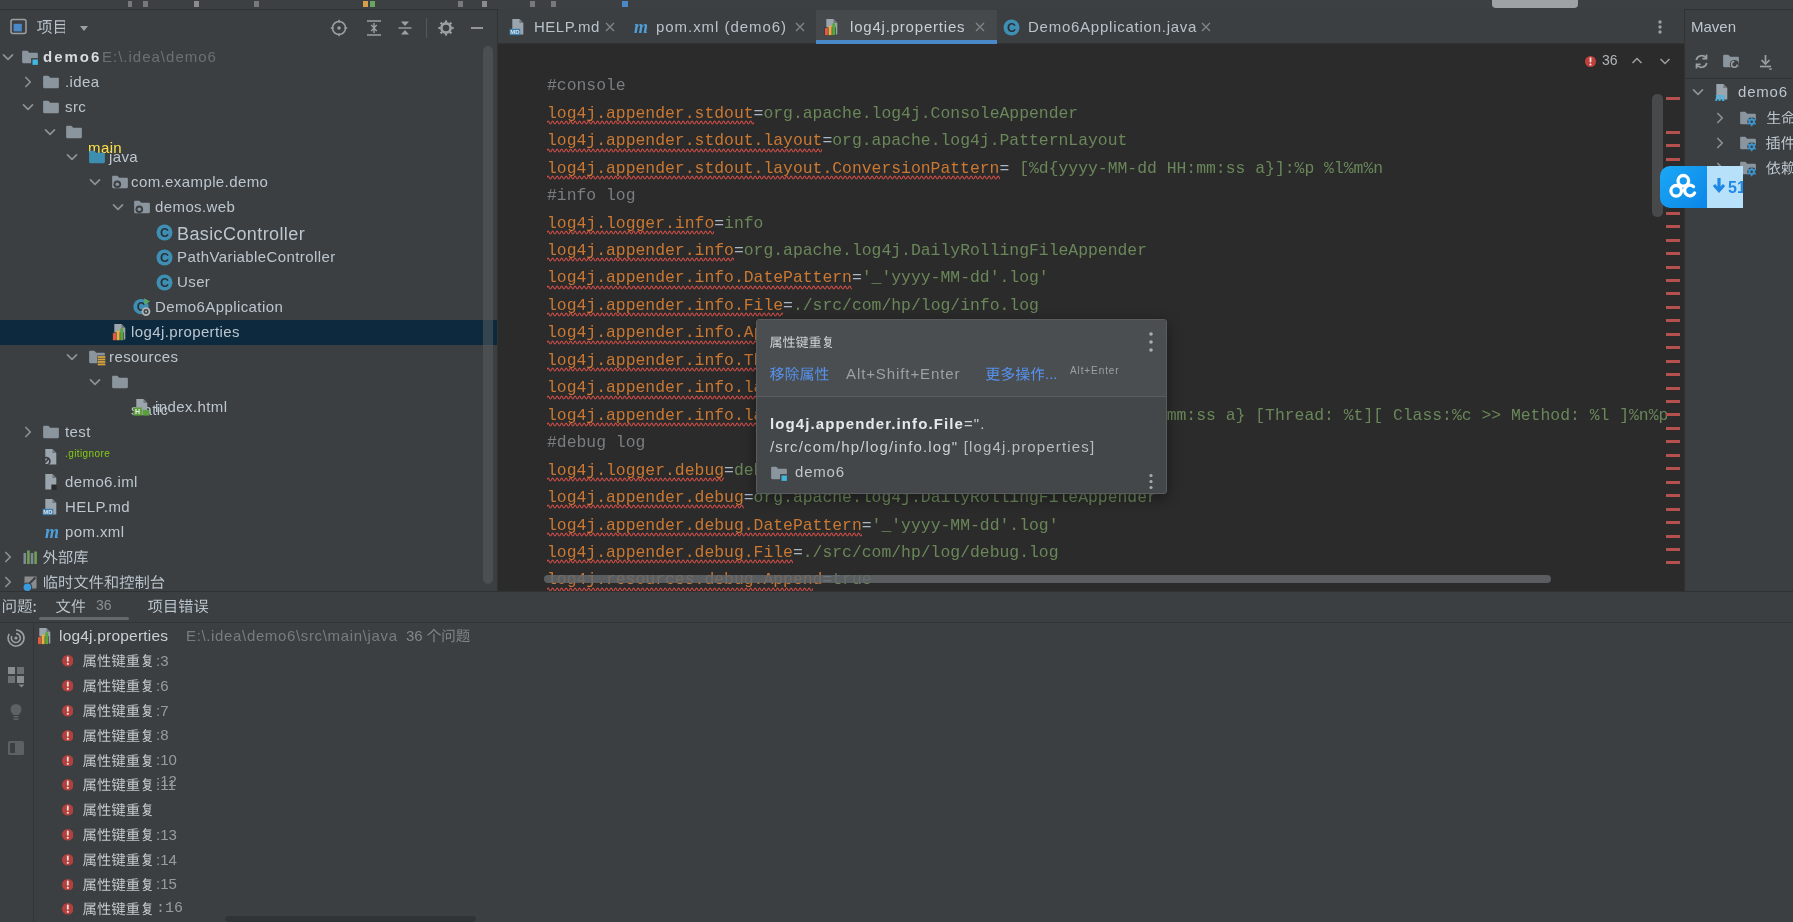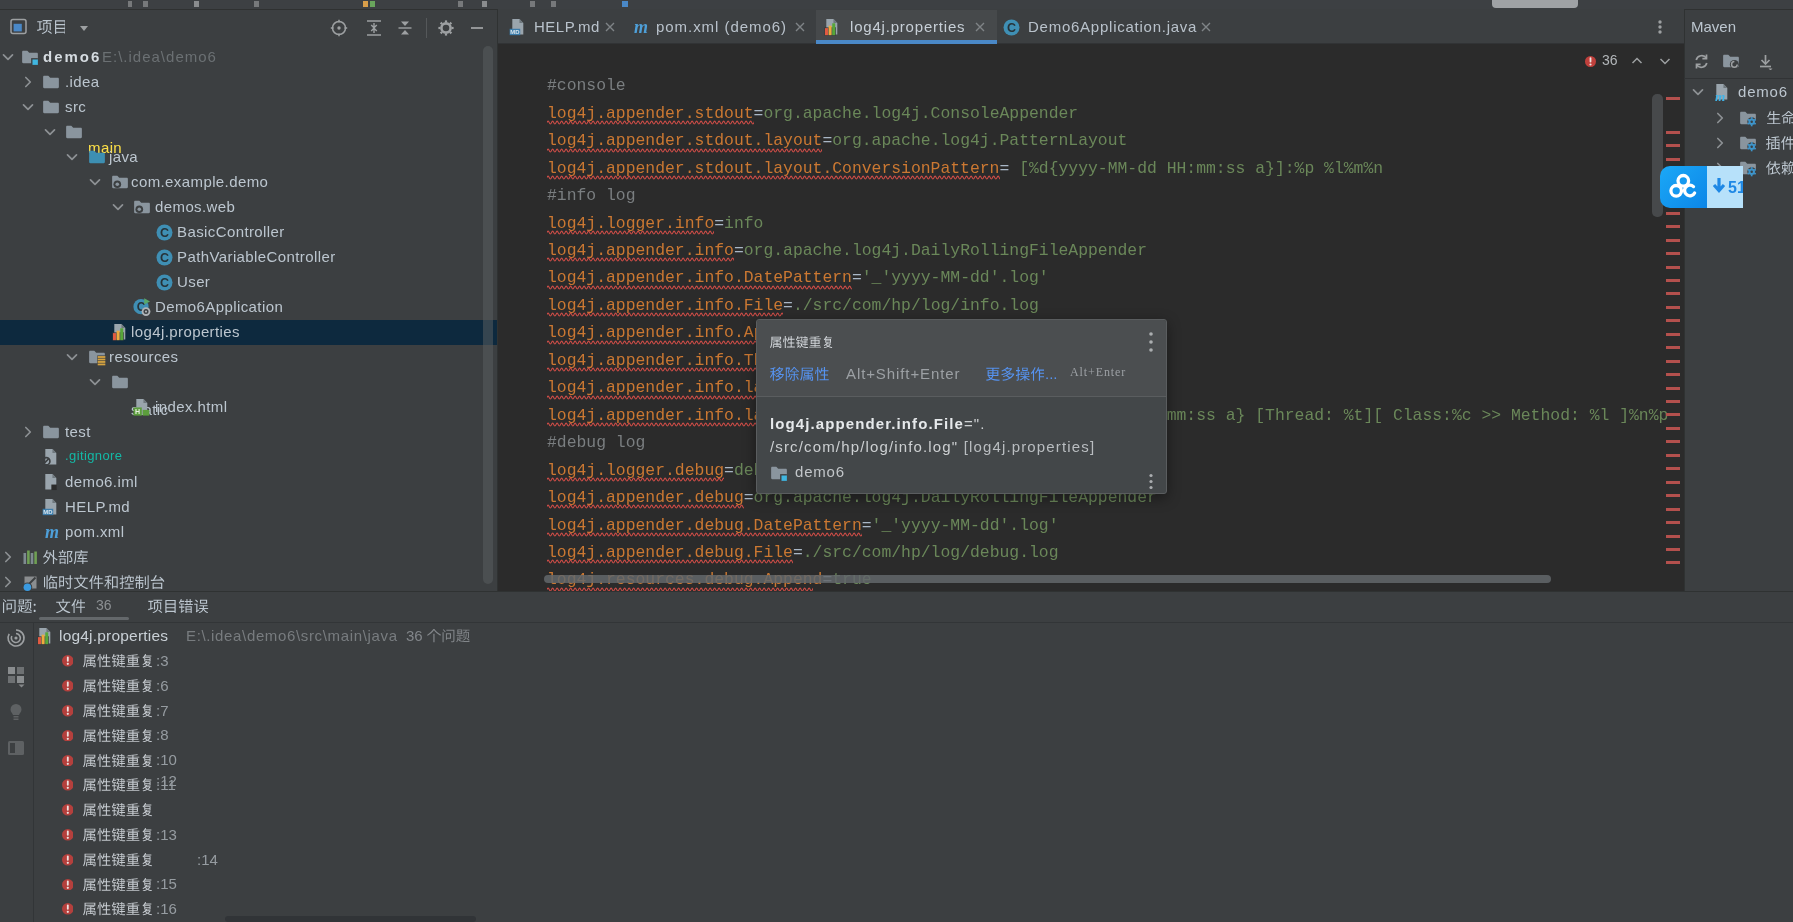--- a/index.html
+++ b/index.html
@@ -147,7 +147,7 @@
         <text x="8.5" y="13" text-anchor="middle" font-family="Liberation Sans" font-size="12.5" font-weight="bold" fill="#273238">C</text>
       </g>
     </svg>
-    <div class="t" style="left:177.0px;top:222.7px;font-size:15.0px;color:#BCC6CF;font-weight:400;font-family:'Liberation Sans',sans-serif;letter-spacing:0.4px;text-align:center;">BasicController</div>
+    <div class="t" style="left:177.0px;top:222.7px;font-size:18px;color:#BCC6CF;font-weight:400;font-family:'Liberation Sans',sans-serif;letter-spacing:0.4px;text-align:center;">BasicController</div>
     <svg style="position:absolute;left:156.0px;top:248.5px;" width="17.0" height="17.0" viewBox="0 0 17.0 17.0">
       <g transform="scale(1.00)">
         <circle cx="8.5" cy="8.5" r="8" fill="#3F8FB4"></circle>

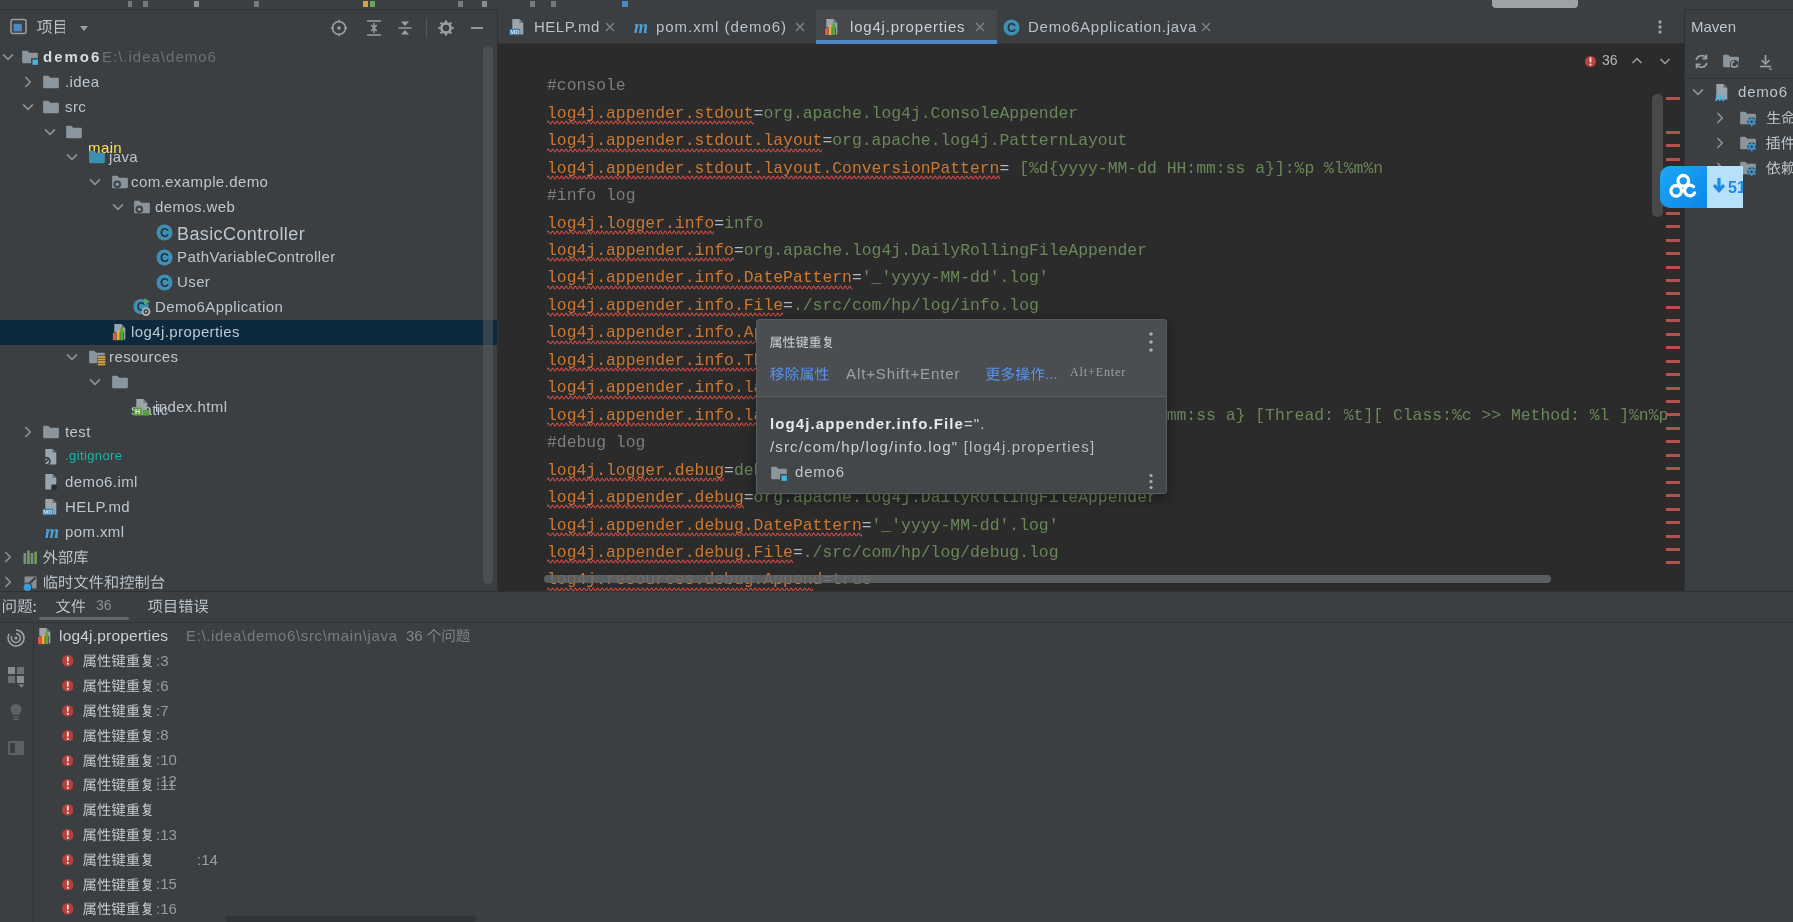--- a/index.html
+++ b/index.html
@@ -469,7 +469,7 @@
       <path fill="#5693F0" d="M3.8 -3.6 2.8 -3.2C3.3 -2.3 4 -1.6 4.7 -1.1C3.8 -0.5 2.5 -0.1 0.7 0.2C0.9 0.5 1.2 1 1.4 1.2C3.3 0.8 4.7 0.2 5.7 -0.4C7.8 0.7 10.6 1 14.1 1.2C14.1 0.8 14.3 0.3 14.5 0C11.2 -0 8.6 -0.3 6.6 -1.1C7.4 -1.9 7.8 -2.8 8 -3.7H13.1V-9.5H8.2V-10.8H14V-11.8H1V-10.8H7V-9.5H2.3V-3.7H6.8C6.6 -3 6.3 -2.3 5.6 -1.7C4.9 -2.2 4.3 -2.8 3.8 -3.6ZM3.4 -6.2H7V-5.6C7 -5.2 7 -4.9 7 -4.6H3.4ZM8.1 -4.6C8.2 -4.9 8.2 -5.2 8.2 -5.5V-6.2H12V-4.6ZM3.4 -8.6H7V-7.1H3.4ZM8.2 -8.6H12V-7.1H8.2Z M21.8 -12.6C20.8 -11.4 18.8 -9.9 16.1 -9C16.3 -8.8 16.7 -8.4 16.9 -8.2C17.6 -8.5 18.3 -8.8 19 -9.2C19.9 -8.7 21 -8 21.6 -7.5C19.9 -6.5 17.9 -5.8 16 -5.5C16.2 -5.2 16.4 -4.8 16.5 -4.5C20.5 -5.3 24.9 -7.5 26.9 -10.9L26.1 -11.4L25.9 -11.3H22.1C22.4 -11.7 22.8 -12 23.1 -12.4ZM22.6 -8.1C22 -8.6 20.9 -9.2 20 -9.7C20.3 -9.9 20.6 -10.2 20.9 -10.4H25.2C24.5 -9.5 23.6 -8.7 22.6 -8.1ZM24.2 -7.5C23.1 -6.1 20.8 -4.5 17.6 -3.5C17.9 -3.3 18.2 -2.9 18.3 -2.6C19.2 -3 20.1 -3.3 20.8 -3.7C21.9 -3.1 23 -2.3 23.7 -1.7C21.8 -0.7 19.5 -0.1 17.1 0.2C17.3 0.5 17.5 0.9 17.6 1.2C22.5 0.5 27.2 -1.4 29.1 -5.7L28.3 -6.1L28.1 -6.1H24.4C24.8 -6.5 25.2 -6.8 25.5 -7.2ZM24.7 -2.3C24 -2.9 22.9 -3.7 21.9 -4.3C22.3 -4.5 22.8 -4.8 23.2 -5.1H27.5C26.8 -4 25.9 -3 24.7 -2.3Z M37.9 -11.1H41.4V-9.6H37.9ZM36.9 -12V-8.7H42.4V-12ZM36.3 -7.2H38.3V-5.5H36.3ZM41 -7.2H43V-5.5H41ZM32.4 -12.6V-9.6H30.7V-8.5H32.4V-5.2C31.7 -5 31.1 -4.8 30.6 -4.6L30.8 -3.5L32.4 -4.1V-0.1C32.4 0.1 32.3 0.1 32.2 0.1C32 0.1 31.6 0.1 31.1 0.1C31.2 0.4 31.4 0.9 31.4 1.1C32.2 1.1 32.7 1.1 33 0.9C33.3 0.7 33.5 0.4 33.5 -0.1V-4.5L34.9 -5.1L34.8 -6.1L33.5 -5.6V-8.5H34.8V-9.6H33.5V-12.6ZM39.1 -4.6V-3.5H35.1V-2.6H38.4C37.4 -1.5 35.7 -0.5 34.2 -0C34.4 0.2 34.7 0.6 34.9 0.9C36.4 0.3 38 -0.7 39.1 -1.9V1.2H40.2V-2C41.1 -0.9 42.5 0.2 43.8 0.7C44 0.5 44.3 0.1 44.5 -0.1C43.2 -0.6 41.7 -1.5 40.8 -2.6H44.3V-3.5H40.2V-4.6H43.9V-8H40V-4.6H39.2V-8H35.4V-4.6Z M52.9 -12.4C52.1 -10.2 50.9 -8 49.6 -6.6C49.8 -6.5 50.3 -6.1 50.4 -5.9C51.2 -6.7 51.9 -7.8 52.6 -9H53.6V1.2H54.8V-2.5H59.3V-3.5H54.8V-5.8H59.1V-6.8H54.8V-9H59.4V-10.1H53.1C53.4 -10.8 53.7 -11.4 54 -12.1ZM49.3 -12.5C48.4 -10.3 47 -8 45.5 -6.6C45.8 -6.3 46.1 -5.7 46.2 -5.4C46.7 -6 47.2 -6.6 47.7 -7.2V1.2H48.8V-9C49.4 -10 49.9 -11.1 50.4 -12.2Z"></path>
     </svg>
     <div class="t" style="left:1045.0px;top:364.7px;font-size:15.0px;color:#5693F0;font-weight:400;font-family:'Liberation Sans',sans-serif;letter-spacing:0;">...</div>
-    <div class="t" style="left:1070.0px;top:364.7px;font-size:12px;color:#9CA0A4;font-weight:400;font-family:Liberation Serif, serif;letter-spacing:0.9px;">Alt+Enter</div>
+    <div class="t" style="left:1070.0px;top:364.7px;font-size:10px;color:#9CA0A4;font-weight:400;font-family:Liberation Sans, sans-serif;letter-spacing:0.9px;">Alt+Enter</div>
     <div class="t" style="left:770.0px;top:414.7px;font-size:15.0px;color:#E6E9EB;font-weight:400;font-family:'Liberation Sans',sans-serif;letter-spacing:1.1px;"><b style="color:#E6E9EB">log4j.appender.info.File</b><span style="color:#CDD0D2">=".</span></div>
     <div class="t" style="left:770.0px;top:437.7px;font-size:15.0px;color:#CDD0D2;font-weight:400;font-family:'Liberation Sans',sans-serif;letter-spacing:1.15px;">/src/com/hp/log/info.log" <span style="color:#B9BDC0">[log4j.properties]</span></div>
     <svg style="position:absolute;left:770.0px;top:463.5px;" width="18.0" height="18.0" viewBox="0 0 18.0 18.0">

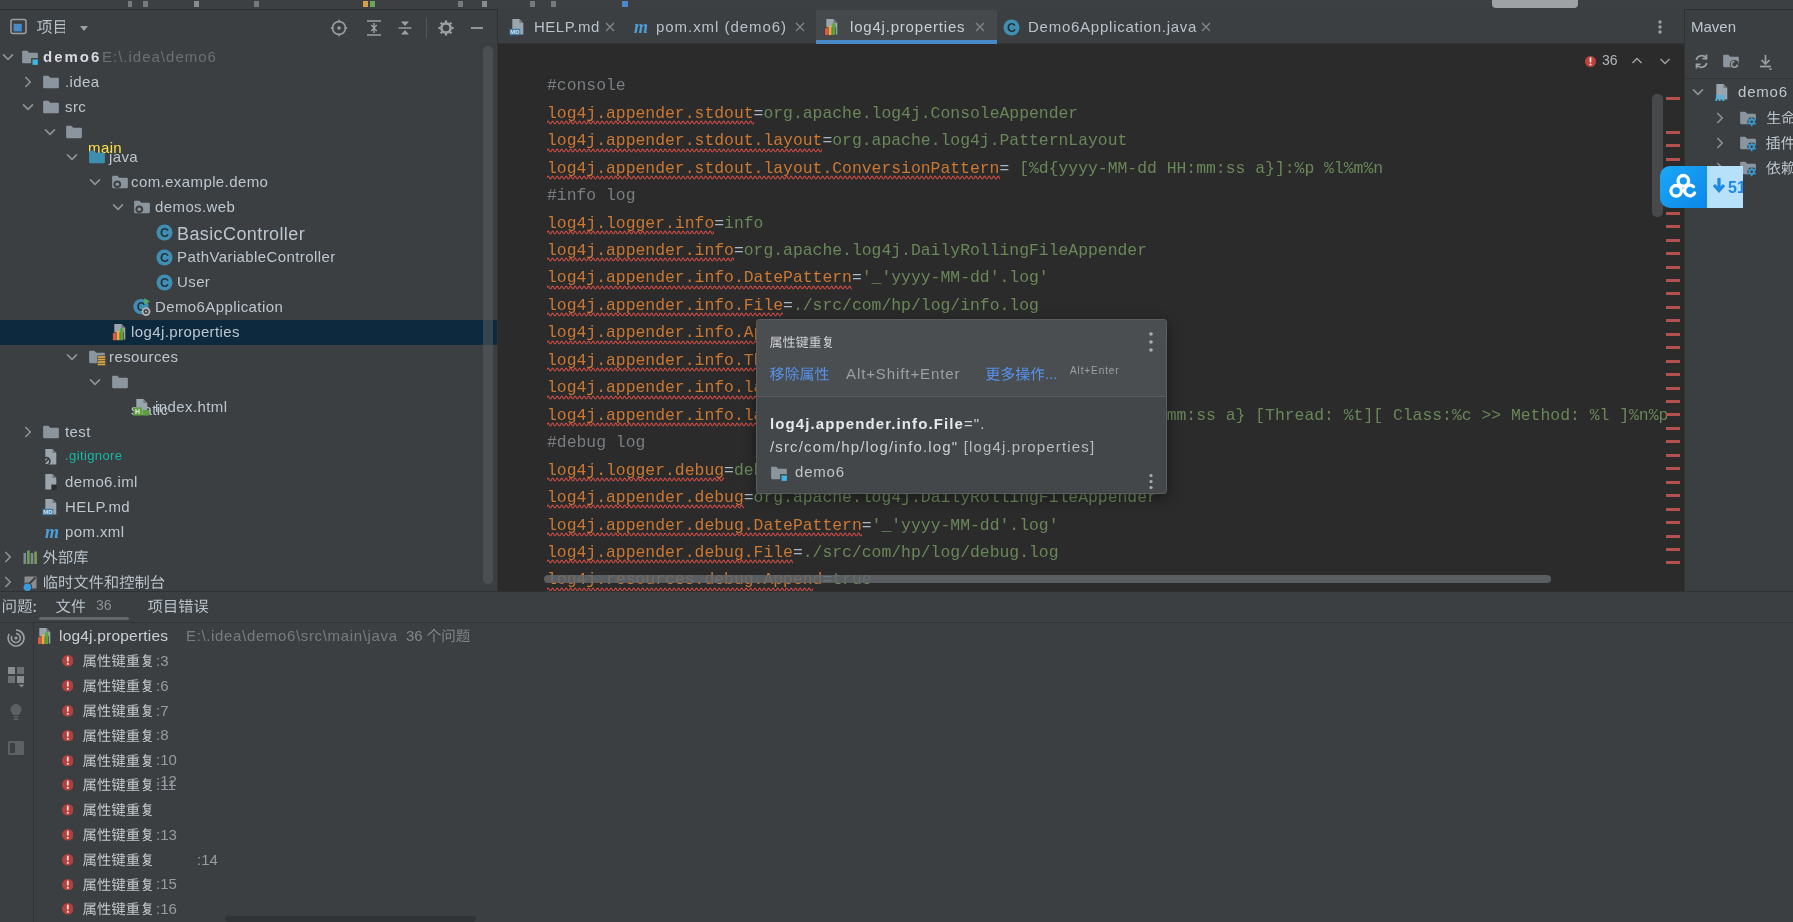--- a/index.html
+++ b/index.html
@@ -232,7 +232,7 @@
         <line x1="1.6" y1="14.3" x2="6.2" y2="9.7" stroke="#3C3F41" stroke-width="1.5"></line>
       </g>
     </svg>
-    <div class="t" style="left:65.0px;top:447.7px;font-size:13px;color:#14b8a6;font-weight:400;font-family:'Liberation Sans',sans-serif;letter-spacing:0.4px;">.gitignore</div>
+    <div class="t" style="left:65.0px;top:447.7px;font-size:10px;color:#84cc16;font-weight:400;font-family:'Liberation Sans',sans-serif;letter-spacing:0.4px;">.gitignore</div>
     <svg style="position:absolute;left:42.0px;top:473.0px;" width="18.0" height="18.0" viewBox="0 0 18.0 18.0">
       <g transform="scale(1.1)">
         <path d="M3 1 H9.5 L13 4.5 V15 H3 Z" fill="#9AA5AD"></path>

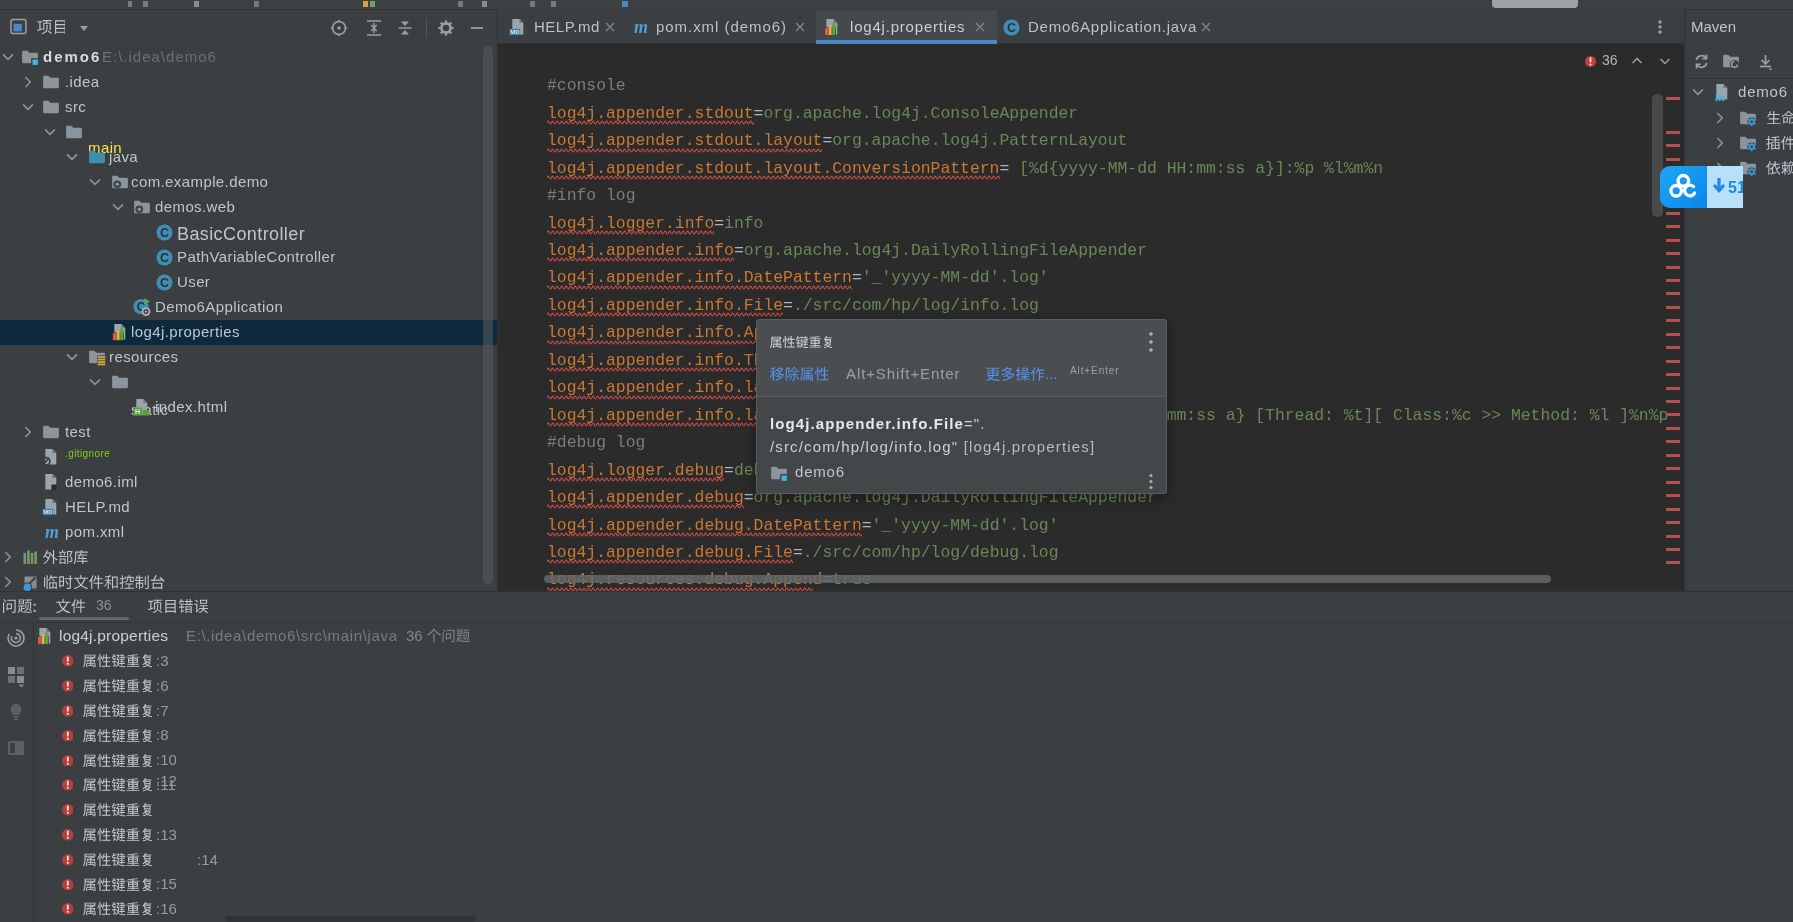--- a/index.html
+++ b/index.html
@@ -722,7 +722,7 @@
     <svg class="cjk" style="left:82.5px;top:853.3px" width="69.1" height="13.4" viewBox="0.46 -12.14 69.09 13.36">
       <path fill="#C6CBD0" d="M3.1 -10.6H11.7V-9.3H3.1ZM2 -11.5V-7.3C2 -5 1.9 -1.7 0.5 0.5C0.7 0.6 1.2 0.9 1.4 1.1C2.9 -1.3 3.1 -4.8 3.1 -7.3V-8.5H12.8V-11.5ZM5.2 -5.5H7.7V-4.5H5.2ZM8.7 -5.5H11.3V-4.5H8.7ZM9.6 -1.7 10.1 -1.1 8.7 -1.1V-2.2H12V0.2C12 0.3 11.9 0.4 11.8 0.4C11.6 0.4 11.1 0.4 10.4 0.4C10.5 0.6 10.7 0.9 10.7 1.1C11.6 1.1 12.2 1.1 12.5 1C12.9 0.9 13 0.6 13 0.2V-2.9H8.7V-3.8H12.4V-6.2H8.7V-7C10 -7.1 11.2 -7.3 12.1 -7.4L11.5 -8.1C9.8 -7.8 6.5 -7.6 3.9 -7.5C4 -7.4 4.1 -7 4.1 -6.8C5.3 -6.8 6.5 -6.9 7.7 -7V-6.2H4.2V-3.8H7.7V-2.9H3.6V1.2H4.6V-2.2H7.7V-1L5.2 -0.9L5.3 -0.1C6.7 -0.2 8.6 -0.3 10.5 -0.4L10.9 0.3L11.5 0.1C11.3 -0.5 10.7 -1.3 10.3 -1.9Z M16.9 -12.1V1.1H18V-12.1ZM15.6 -9.4C15.5 -8.2 15.2 -6.6 14.8 -5.6L15.7 -5.4C16 -6.4 16.3 -8.1 16.4 -9.2ZM18.1 -9.4C18.5 -8.7 18.9 -7.6 19.1 -7L19.9 -7.4C19.7 -8 19.3 -9 18.8 -9.8ZM19.2 -0.4V0.6H28.1V-0.4H24.4V-4H27.4V-5H24.4V-8H27.7V-9H24.4V-12H23.3V-9H21.6C21.7 -9.7 21.9 -10.5 22.1 -11.3L21 -11.4C20.7 -9.5 20.1 -7.5 19.3 -6.3C19.5 -6.1 20 -5.9 20.2 -5.8C20.6 -6.4 20.9 -7.1 21.2 -8H23.3V-5H20.3V-4H23.3V-0.4Z M29.5 -5V-4H31.2V-1.2C31.2 -0.5 30.7 -0 30.5 0.2C30.6 0.4 30.9 0.7 31 1C31.2 0.7 31.6 0.4 33.8 -1.1C33.7 -1.3 33.6 -1.7 33.5 -1.9L32.1 -1V-4H33.7V-5H32.1V-6.9H33.6V-7.9H30.1C30.5 -8.4 30.8 -8.9 31.1 -9.5H33.6V-10.5H31.5C31.7 -10.9 31.9 -11.4 32 -11.9L31 -12.1C30.7 -10.7 30 -9.3 29.2 -8.4C29.4 -8.2 29.7 -7.7 29.8 -7.5L30.1 -7.8V-6.9H31.2V-5ZM37.1 -11V-10.2H38.8V-9H36.8V-8.2H38.8V-7H37.1V-6.2H38.8V-5.1H37.1V-4.3H38.8V-3.1H36.7V-2.2H38.8V-0.5H39.7V-2.2H42.4V-3.1H39.7V-4.3H42V-5.1H39.7V-6.2H41.8V-8.2H42.7V-9H41.8V-11H39.7V-12.1H38.8V-11ZM39.7 -8.2H41V-7H39.7ZM39.7 -9V-10.2H41V-9ZM34.1 -5.9C34.1 -5.9 34.2 -6 34.3 -6.1H35.8C35.7 -5 35.5 -3.9 35.3 -3.1C35 -3.6 34.8 -4.1 34.7 -4.8L34 -4.5C34.2 -3.5 34.5 -2.7 34.9 -2C34.4 -0.9 33.8 -0.1 33 0.5C33.1 0.7 33.4 1 33.5 1.2C34.3 0.7 35 -0.1 35.5 -1.1C36.7 0.6 38.5 1 40.5 1H42.4C42.4 0.7 42.6 0.3 42.7 0C42.2 0 40.9 0 40.5 0C38.7 0 37 -0.3 35.9 -2C36.3 -3.3 36.6 -4.9 36.7 -7L36.2 -7.1L36.1 -7H35.2C35.8 -8.2 36.4 -9.6 36.8 -11L36.2 -11.4L36 -11.3H33.9V-10.3H35.6C35.2 -9 34.6 -7.9 34.4 -7.5C34.2 -7.1 33.9 -6.7 33.6 -6.6C33.8 -6.4 34 -6.1 34.1 -5.9Z M45.5 -7.8V-3.3H49.8V-2.3H45V-1.4H49.8V-0.2H43.9V0.7H56.9V-0.2H50.9V-1.4H56V-2.3H50.9V-3.3H55.4V-7.8H50.9V-8.7H56.8V-9.5H50.9V-10.7C52.6 -10.8 54.2 -11 55.4 -11.2L54.8 -12C52.5 -11.6 48.5 -11.3 45.1 -11.2C45.2 -11 45.3 -10.6 45.3 -10.4C46.8 -10.4 48.3 -10.5 49.8 -10.6V-9.5H44V-8.7H49.8V-7.8ZM46.5 -5.2H49.8V-4.1H46.5ZM50.9 -5.2H54.3V-4.1H50.9ZM46.5 -7H49.8V-5.9H46.5ZM50.9 -7H54.3V-5.9H50.9Z M62.7 -6.4H67V-5.4H62.7ZM62.7 -8.1H67V-7.1H62.7ZM62.6 -12.1C62 -10.6 61 -9.2 59.9 -8.3C60.1 -8.2 60.5 -7.8 60.7 -7.6C61.1 -7.9 61.4 -8.2 61.7 -8.6V-4.6H63.3C62.5 -3.5 61.3 -2.5 59.9 -1.9C60.2 -1.7 60.6 -1.3 60.7 -1.1C61.3 -1.5 61.9 -1.9 62.5 -2.4C62.9 -1.8 63.4 -1.3 64 -0.9C62.8 -0.3 61.5 0.1 60.1 0.3C60.3 0.6 60.5 1 60.6 1.2C62.1 0.9 63.6 0.4 64.9 -0.3C66.1 0.4 67.4 0.9 68.9 1.2C69 0.9 69.3 0.5 69.6 0.2C68.2 0 66.9 -0.3 65.9 -0.9C66.8 -1.6 67.6 -2.4 68.2 -3.5L67.5 -3.8L67.3 -3.8H63.9C64.1 -4.1 64.3 -4.3 64.5 -4.6H68V-8.8H61.9C62.1 -9.1 62.3 -9.4 62.5 -9.7H68.8V-10.7H63.1C63.3 -11 63.5 -11.4 63.6 -11.8ZM63.1 -2.9 63.2 -3H66.7C66.2 -2.4 65.6 -1.8 64.9 -1.4C64.2 -1.8 63.6 -2.3 63.1 -2.9Z"></path>
     </svg>
-    <div class="t" style="left:156.0px;top:850.7px;font-size:15.0px;color:#969CA1;font-weight:400;font-family:'Liberation Sans',sans-serif;letter-spacing:0;margin-left:41px;">:14</div>
+    <div class="t" style="left:156.0px;top:850.7px;font-size:15.0px;color:#969CA1;font-weight:400;font-family:'Liberation Sans',sans-serif;letter-spacing:0;">:14</div>
     <svg style="position:absolute;left:61.7px;top:878.7px;" width="11.6" height="11.6" viewBox="0 0 11.6 11.6">
       <circle cx="5.8" cy="5.8" r="5.8" fill="#B4403D"></circle>
       <rect x="4.90" y="1.50" width="1.8" height="5.20" rx="0.9" fill="#EDE4E2"></rect>

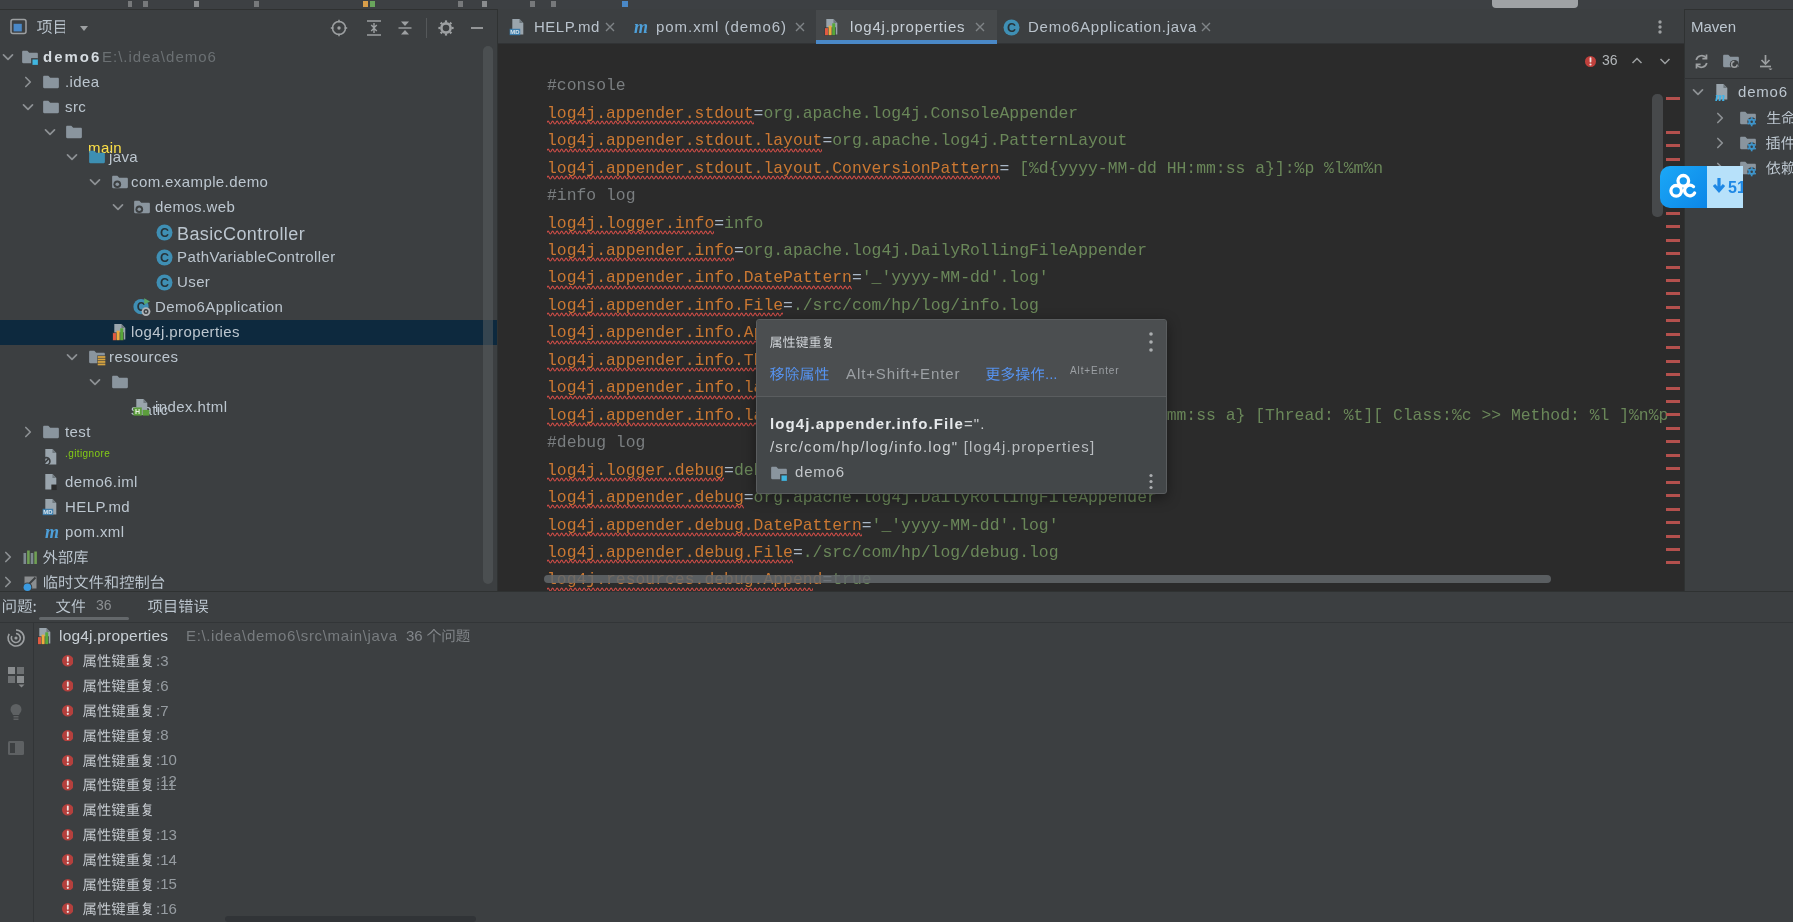--- a/index.html
+++ b/index.html
@@ -740,7 +740,7 @@
     <svg class="cjk" style="left:82.5px;top:902.3px" width="69.1" height="13.4" viewBox="0.46 -12.14 69.09 13.36">
       <path fill="#C6CBD0" d="M3.1 -10.6H11.7V-9.3H3.1ZM2 -11.5V-7.3C2 -5 1.9 -1.7 0.5 0.5C0.7 0.6 1.2 0.9 1.4 1.1C2.9 -1.3 3.1 -4.8 3.1 -7.3V-8.5H12.8V-11.5ZM5.2 -5.5H7.7V-4.5H5.2ZM8.7 -5.5H11.3V-4.5H8.7ZM9.6 -1.7 10.1 -1.1 8.7 -1.1V-2.2H12V0.2C12 0.3 11.9 0.4 11.8 0.4C11.6 0.4 11.1 0.4 10.4 0.4C10.5 0.6 10.7 0.9 10.7 1.1C11.6 1.1 12.2 1.1 12.5 1C12.9 0.9 13 0.6 13 0.2V-2.9H8.7V-3.8H12.4V-6.2H8.7V-7C10 -7.1 11.2 -7.3 12.1 -7.4L11.5 -8.1C9.8 -7.8 6.5 -7.6 3.9 -7.5C4 -7.4 4.1 -7 4.1 -6.8C5.3 -6.8 6.5 -6.9 7.7 -7V-6.2H4.2V-3.8H7.7V-2.9H3.6V1.2H4.6V-2.2H7.7V-1L5.2 -0.9L5.3 -0.1C6.7 -0.2 8.6 -0.3 10.5 -0.4L10.9 0.3L11.5 0.1C11.3 -0.5 10.7 -1.3 10.3 -1.9Z M16.9 -12.1V1.1H18V-12.1ZM15.6 -9.4C15.5 -8.2 15.2 -6.6 14.8 -5.6L15.7 -5.4C16 -6.4 16.3 -8.1 16.4 -9.2ZM18.1 -9.4C18.5 -8.7 18.9 -7.6 19.1 -7L19.9 -7.4C19.7 -8 19.3 -9 18.8 -9.8ZM19.2 -0.4V0.6H28.1V-0.4H24.4V-4H27.4V-5H24.4V-8H27.7V-9H24.4V-12H23.3V-9H21.6C21.7 -9.7 21.9 -10.5 22.1 -11.3L21 -11.4C20.7 -9.5 20.1 -7.5 19.3 -6.3C19.5 -6.1 20 -5.9 20.2 -5.8C20.6 -6.4 20.9 -7.1 21.2 -8H23.3V-5H20.3V-4H23.3V-0.4Z M29.5 -5V-4H31.2V-1.2C31.2 -0.5 30.7 -0 30.5 0.2C30.6 0.4 30.9 0.7 31 1C31.2 0.7 31.6 0.4 33.8 -1.1C33.7 -1.3 33.6 -1.7 33.5 -1.9L32.1 -1V-4H33.7V-5H32.1V-6.9H33.6V-7.9H30.1C30.5 -8.4 30.8 -8.9 31.1 -9.5H33.6V-10.5H31.5C31.7 -10.9 31.9 -11.4 32 -11.9L31 -12.1C30.7 -10.7 30 -9.3 29.2 -8.4C29.4 -8.2 29.7 -7.7 29.8 -7.5L30.1 -7.8V-6.9H31.2V-5ZM37.1 -11V-10.2H38.8V-9H36.8V-8.2H38.8V-7H37.1V-6.2H38.8V-5.1H37.1V-4.3H38.8V-3.1H36.7V-2.2H38.8V-0.5H39.7V-2.2H42.4V-3.1H39.7V-4.3H42V-5.1H39.7V-6.2H41.8V-8.2H42.7V-9H41.8V-11H39.7V-12.1H38.8V-11ZM39.7 -8.2H41V-7H39.7ZM39.7 -9V-10.2H41V-9ZM34.1 -5.9C34.1 -5.9 34.2 -6 34.3 -6.1H35.8C35.7 -5 35.5 -3.9 35.3 -3.1C35 -3.6 34.8 -4.1 34.7 -4.8L34 -4.5C34.2 -3.5 34.5 -2.7 34.9 -2C34.4 -0.9 33.8 -0.1 33 0.5C33.1 0.7 33.4 1 33.5 1.2C34.3 0.7 35 -0.1 35.5 -1.1C36.7 0.6 38.5 1 40.5 1H42.4C42.4 0.7 42.6 0.3 42.7 0C42.2 0 40.9 0 40.5 0C38.7 0 37 -0.3 35.9 -2C36.3 -3.3 36.6 -4.9 36.7 -7L36.2 -7.1L36.1 -7H35.2C35.8 -8.2 36.4 -9.6 36.8 -11L36.2 -11.4L36 -11.3H33.9V-10.3H35.6C35.2 -9 34.6 -7.9 34.4 -7.5C34.2 -7.1 33.9 -6.7 33.6 -6.6C33.8 -6.4 34 -6.1 34.1 -5.9Z M45.5 -7.8V-3.3H49.8V-2.3H45V-1.4H49.8V-0.2H43.9V0.7H56.9V-0.2H50.9V-1.4H56V-2.3H50.9V-3.3H55.4V-7.8H50.9V-8.7H56.8V-9.5H50.9V-10.7C52.6 -10.8 54.2 -11 55.4 -11.2L54.8 -12C52.5 -11.6 48.5 -11.3 45.1 -11.2C45.2 -11 45.3 -10.6 45.3 -10.4C46.8 -10.4 48.3 -10.5 49.8 -10.6V-9.5H44V-8.7H49.8V-7.8ZM46.5 -5.2H49.8V-4.1H46.5ZM50.9 -5.2H54.3V-4.1H50.9ZM46.5 -7H49.8V-5.9H46.5ZM50.9 -7H54.3V-5.9H50.9Z M62.7 -6.4H67V-5.4H62.7ZM62.7 -8.1H67V-7.1H62.7ZM62.6 -12.1C62 -10.6 61 -9.2 59.9 -8.3C60.1 -8.2 60.5 -7.8 60.7 -7.6C61.1 -7.9 61.4 -8.2 61.7 -8.6V-4.6H63.3C62.5 -3.5 61.3 -2.5 59.9 -1.9C60.2 -1.7 60.6 -1.3 60.7 -1.1C61.3 -1.5 61.9 -1.9 62.5 -2.4C62.9 -1.8 63.4 -1.3 64 -0.9C62.8 -0.3 61.5 0.1 60.1 0.3C60.3 0.6 60.5 1 60.6 1.2C62.1 0.9 63.6 0.4 64.9 -0.3C66.1 0.4 67.4 0.9 68.9 1.2C69 0.9 69.3 0.5 69.6 0.2C68.2 0 66.9 -0.3 65.9 -0.9C66.8 -1.6 67.6 -2.4 68.2 -3.5L67.5 -3.8L67.3 -3.8H63.9C64.1 -4.1 64.3 -4.3 64.5 -4.6H68V-8.8H61.9C62.1 -9.1 62.3 -9.4 62.5 -9.7H68.8V-10.7H63.1C63.3 -11 63.5 -11.4 63.6 -11.8ZM63.1 -2.9 63.2 -3H66.7C66.2 -2.4 65.6 -1.8 64.9 -1.4C64.2 -1.8 63.6 -2.3 63.1 -2.9Z"></path>
     </svg>
-    <div class="t" style="left:156.0px;top:899.7px;font-size:15.0px;color:#969CA1;font-weight:400;font-family:Liberation Sans, sans-serif;letter-spacing:0;">:16</div>
+    <div class="t" style="left:156.0px;top:899.7px;font-size:15.0px;color:#969CA1;font-weight:400;font-family:Liberation Mono, monospace;letter-spacing:0;">:16</div>
     <div style="position:absolute;left:225.0px;top:916.0px;width:251.0px;height:6.0px;background:#313437;border-radius:3px"></div>
   </div>
 </body></html>

